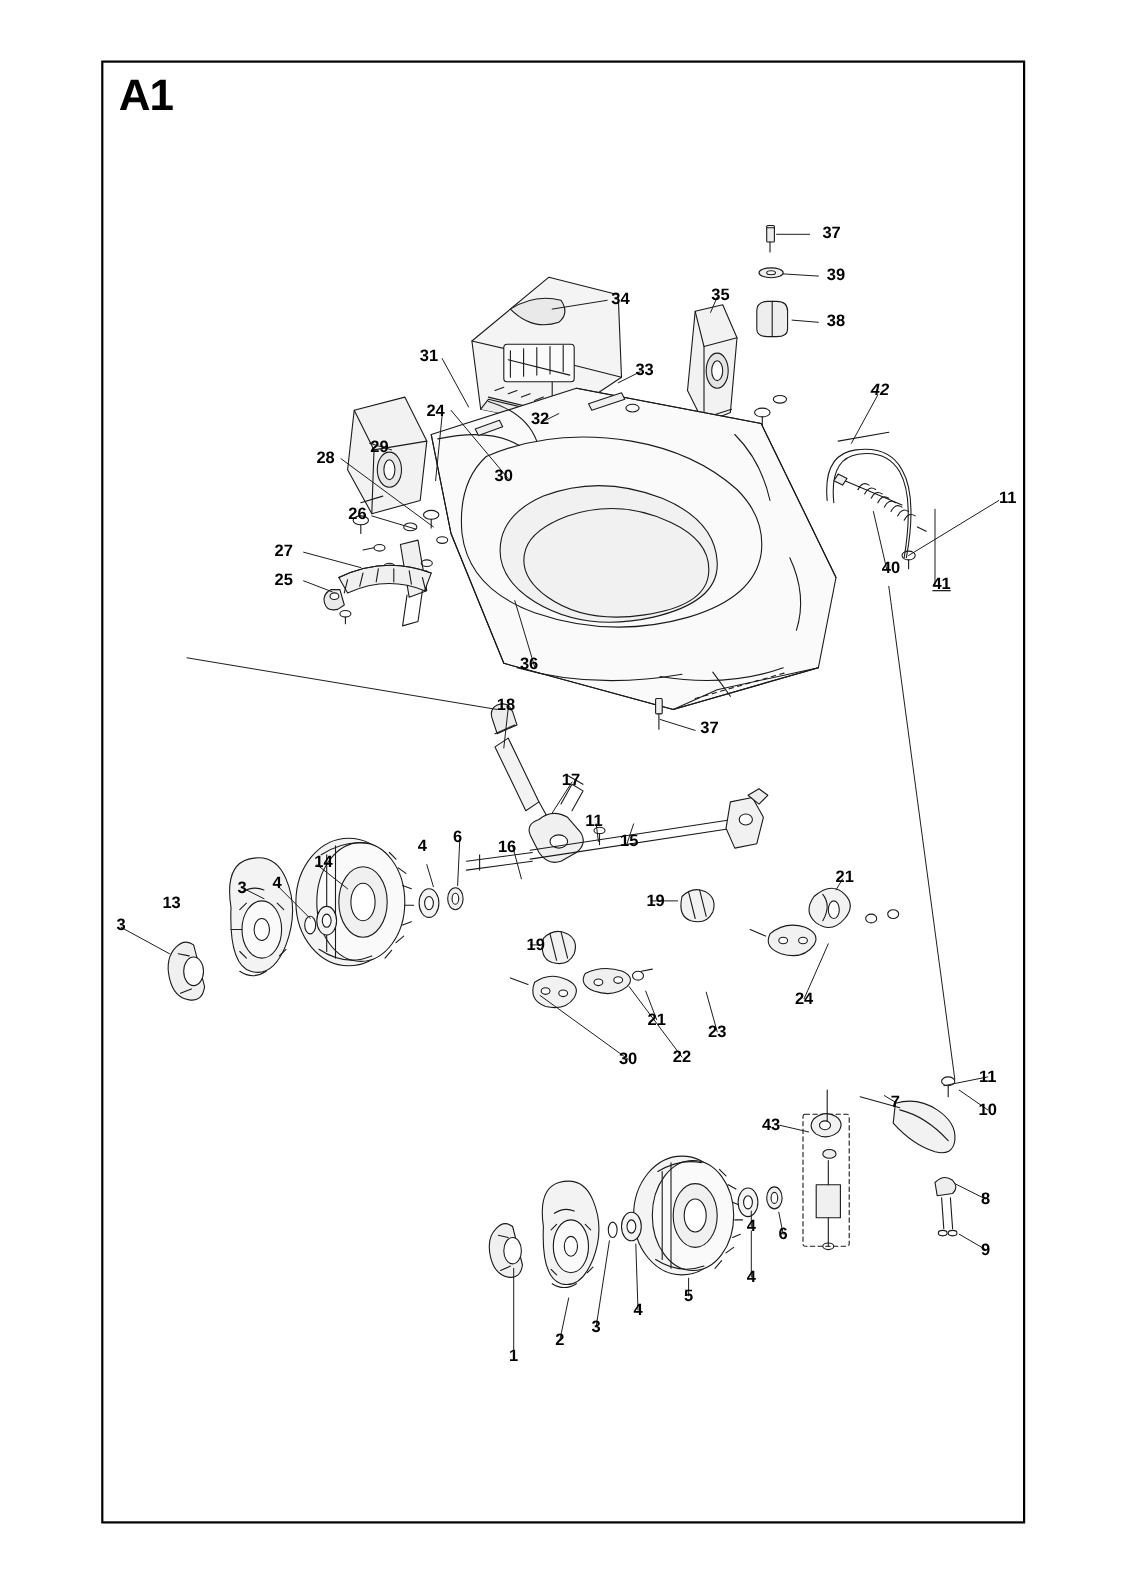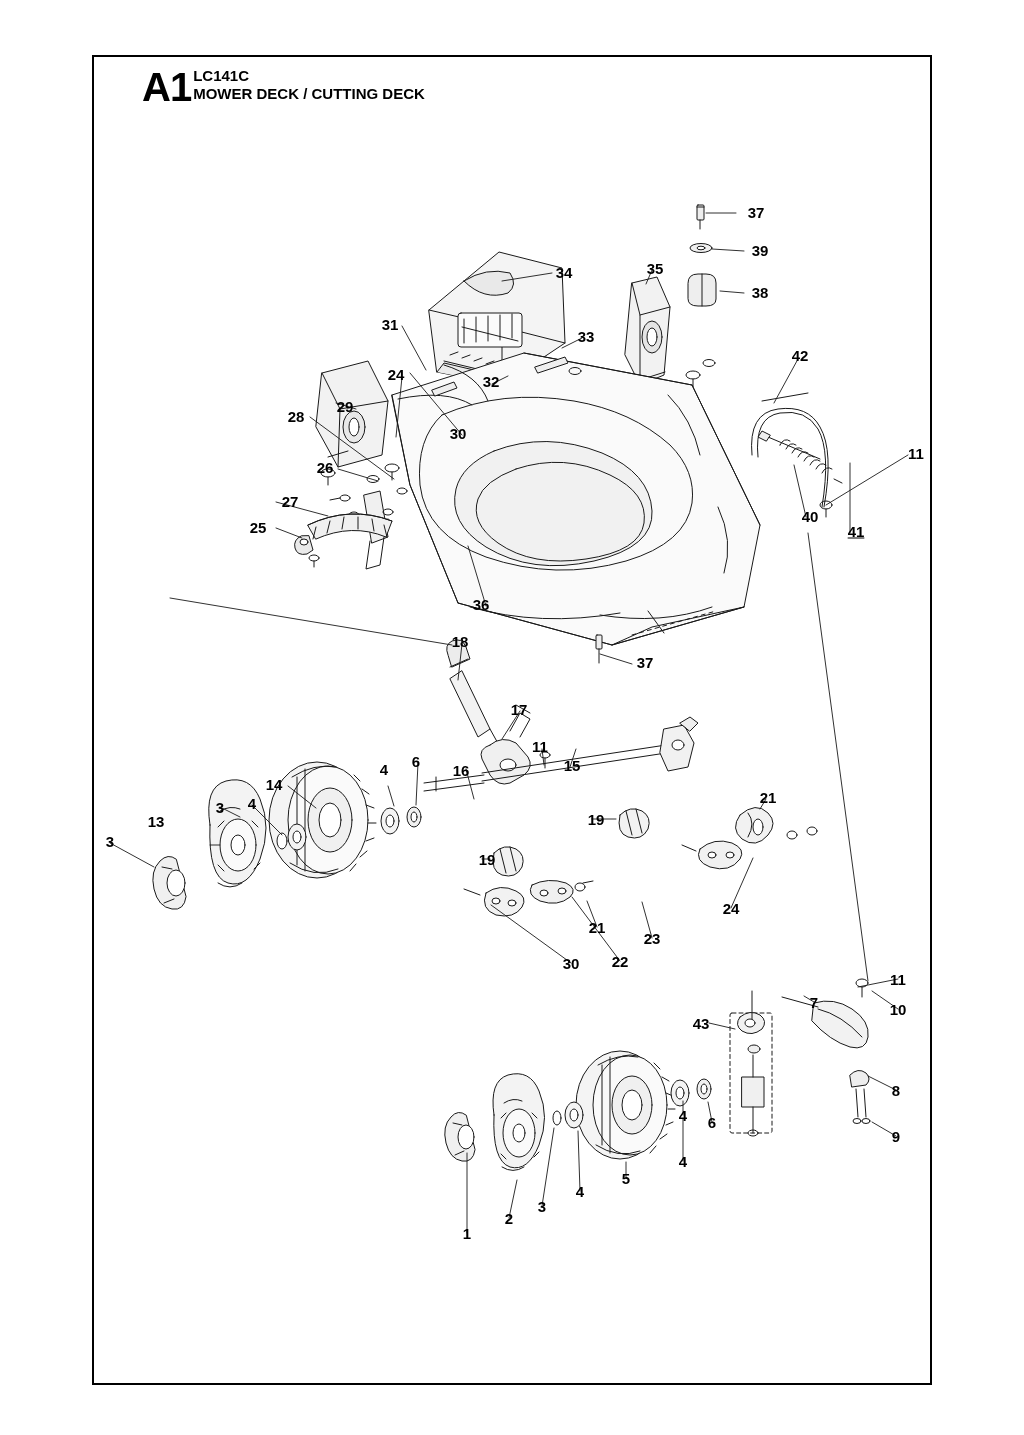--- a/index.html
+++ b/index.html
@@ -40,7 +40,6 @@
     line-height: 42px;
     letter-spacing: -1px;
     color: #000;
-    margin-left: 34px;
   }
   #title-text {
     margin-left: 2px;

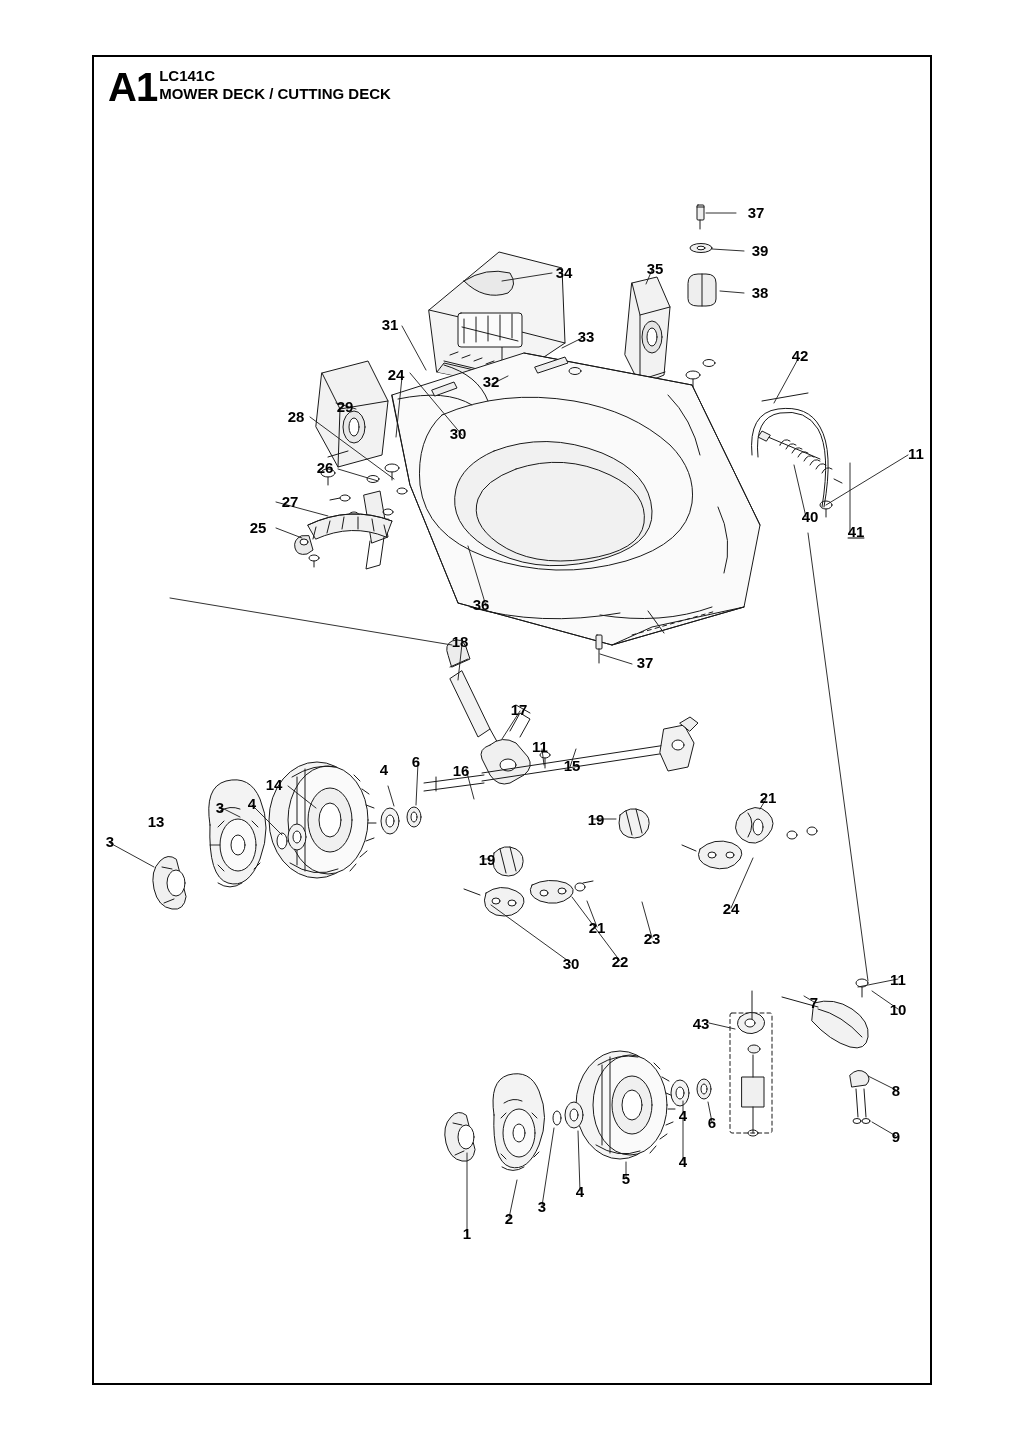--- a/index.html
+++ b/index.html
@@ -90,10 +90,6 @@
 
   <div id="title-block">
     <div id="sheet-code">A1</div>
-    <div id="title-text">
-      <div id="model-name">LC141C</div>
-      <div id="section-name">MOWER DECK / CUTTING DECK</div>
-    </div>
   </div>
 
   <div id="diagram">

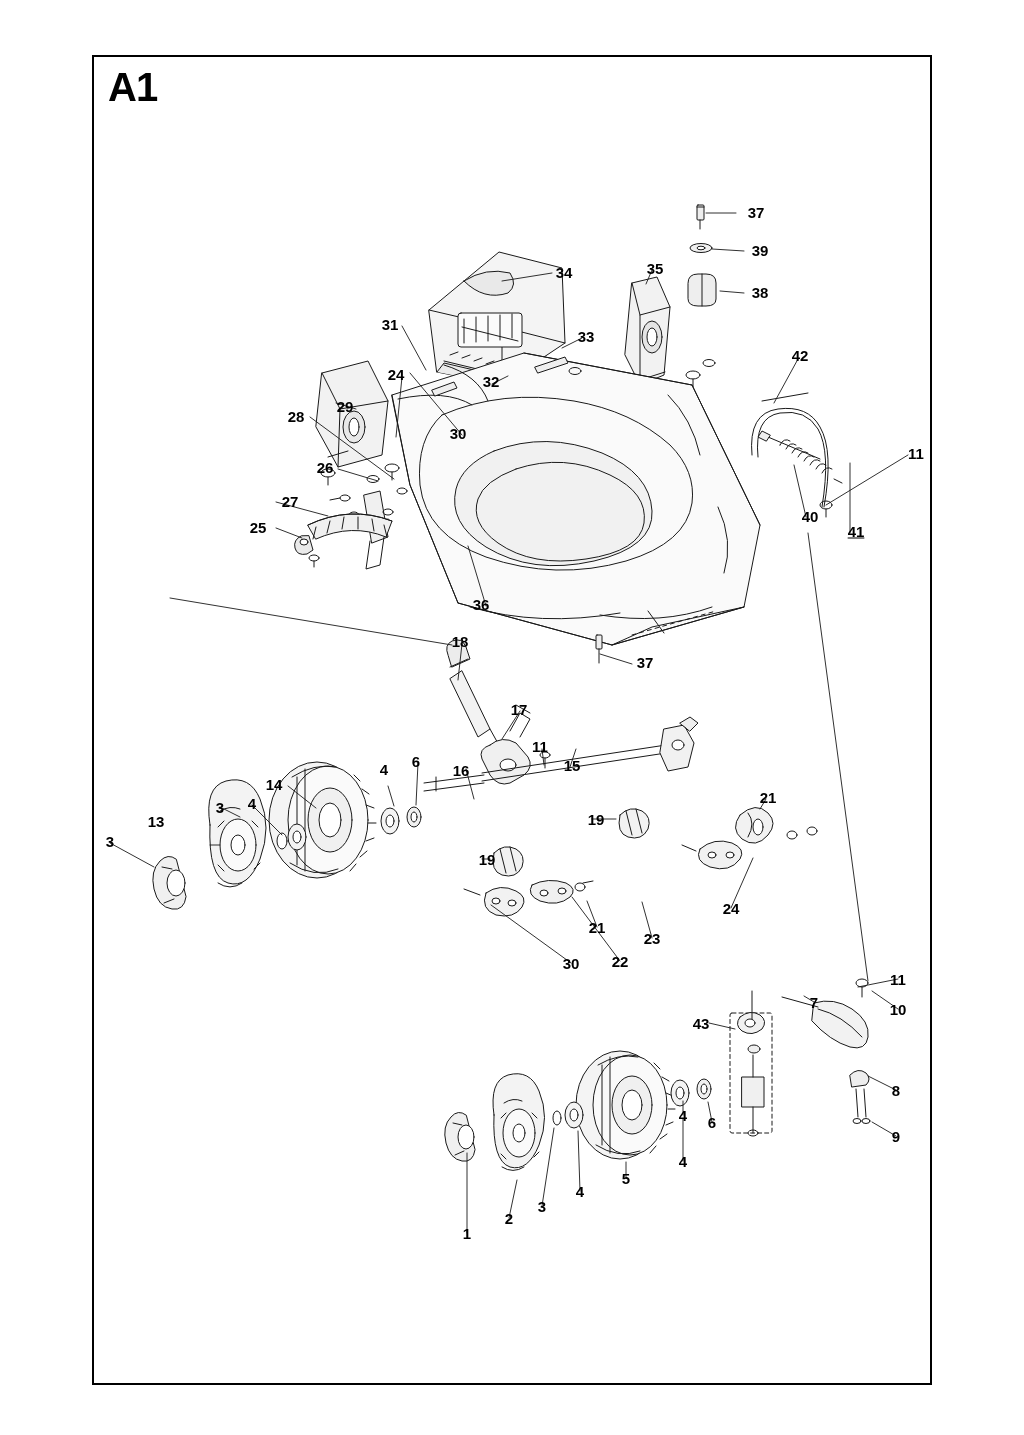--- a/index.html
+++ b/index.html
@@ -471,7 +471,7 @@
       <div class="callout" style="left: 655px; top: 268px;">35</div>
       <div class="callout" style="left: 390px; top: 324px;">31</div>
       <div class="callout" style="left: 586px; top: 336px;">33</div>
-      <div class="callout" style="left: 800px; top: 355px;">42</div>
+      <div class="callout" style="left: 800px; top: 355px; font-style: italic;">42</div>
       <div class="callout" style="left: 396px; top: 374px;">24</div>
       <div class="callout" style="left: 491px; top: 381px;">32</div>
       <div class="callout" style="left: 345px; top: 406px;">29</div>

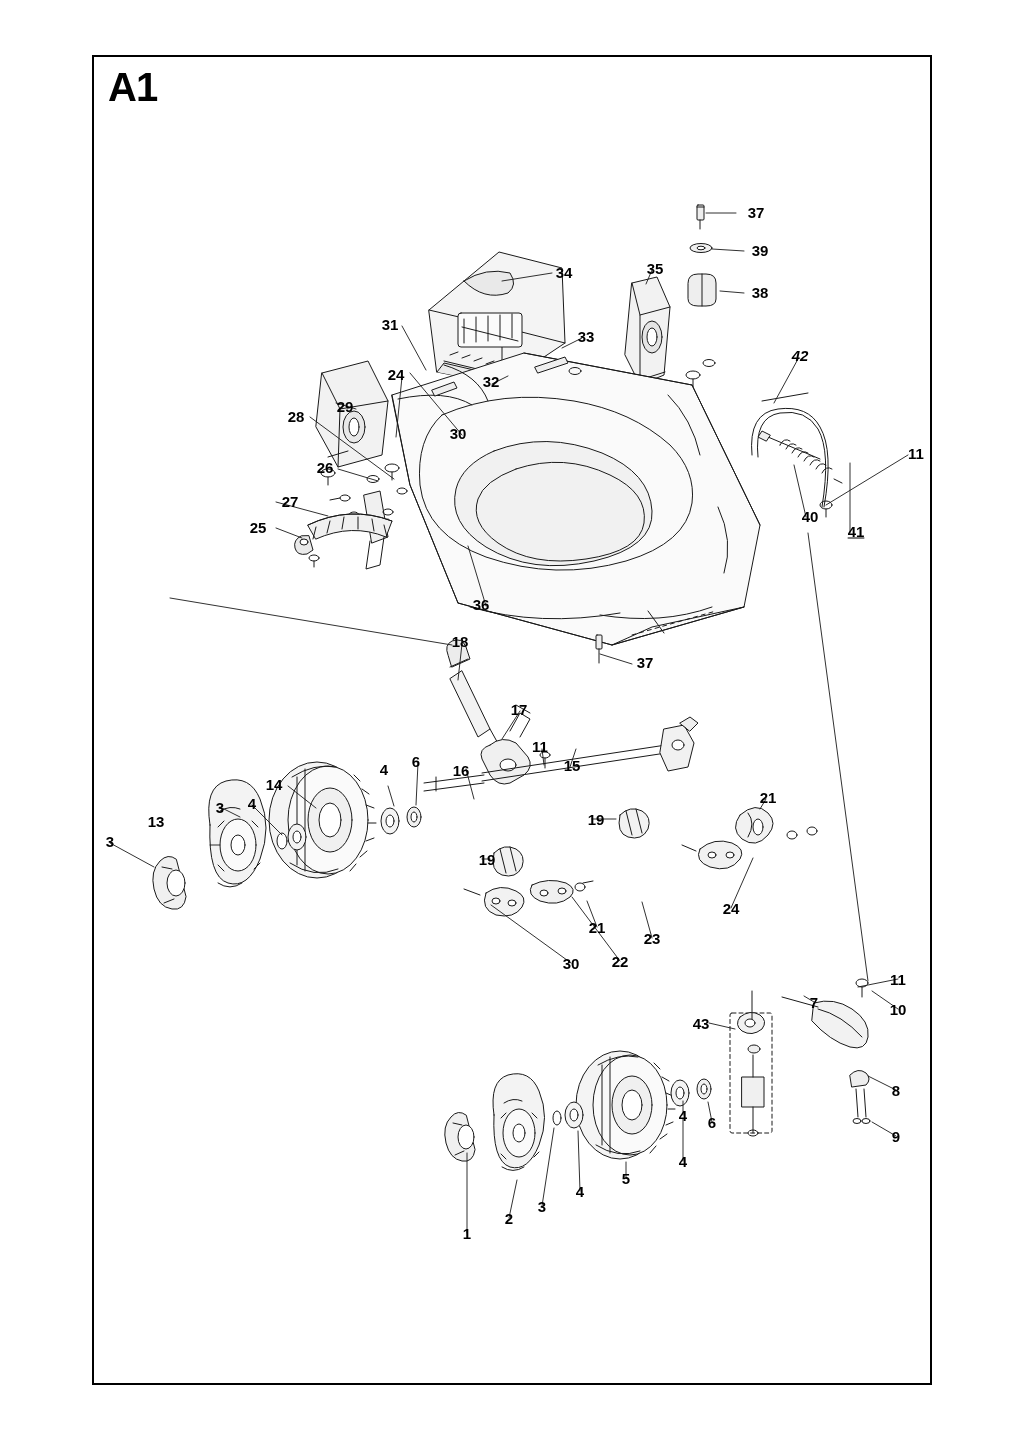--- a/index.html
+++ b/index.html
@@ -479,7 +479,7 @@
       <div class="callout" style="left: 458px; top: 433px;">30</div>
       <div class="callout" style="left: 916px; top: 453px;">11</div>
       <div class="callout" style="left: 325px; top: 467px;">26</div>
-      <div class="callout" style="left: 258px; top: 501px; margin-left: 32px;">27</div>
+      <div class="callout" style="left: 258px; top: 501px;">27</div>
       <div class="callout" style="left: 810px; top: 516px;">40</div>
       <div class="callout" style="left: 856px; top: 531px; text-decoration: underline;">41</div>
       <div class="callout" style="left: 258px; top: 527px;">25</div>

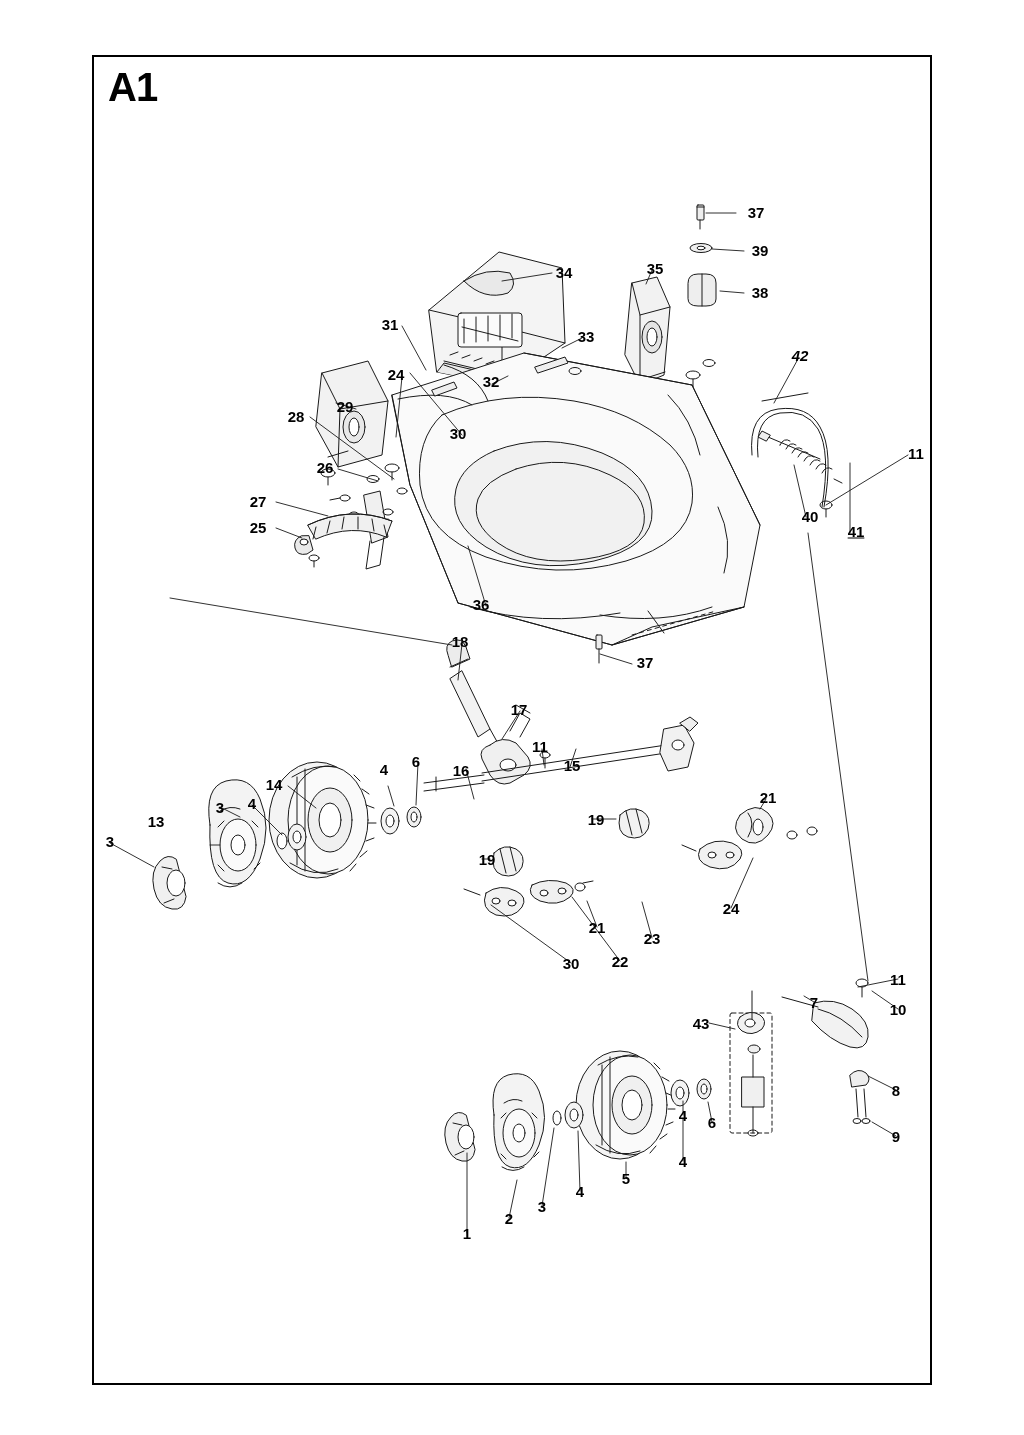--- a/index.html
+++ b/index.html
@@ -492,7 +492,7 @@
       <div class="callout" style="left: 461px; top: 770px;">16</div>
       <div class="callout" style="left: 384px; top: 769px;">4</div>
       <div class="callout" style="left: 416px; top: 761px;">6</div>
-      <div class="callout" style="left: 274px; top: 784px;">14</div>
+      <div class="callout" style="left: 294px; top: 784px;">14</div>
       <div class="callout" style="left: 768px; top: 797px;">21</div>
       <div class="callout" style="left: 220px; top: 807px;">3</div>
       <div class="callout" style="left: 252px; top: 803px;">4</div>

